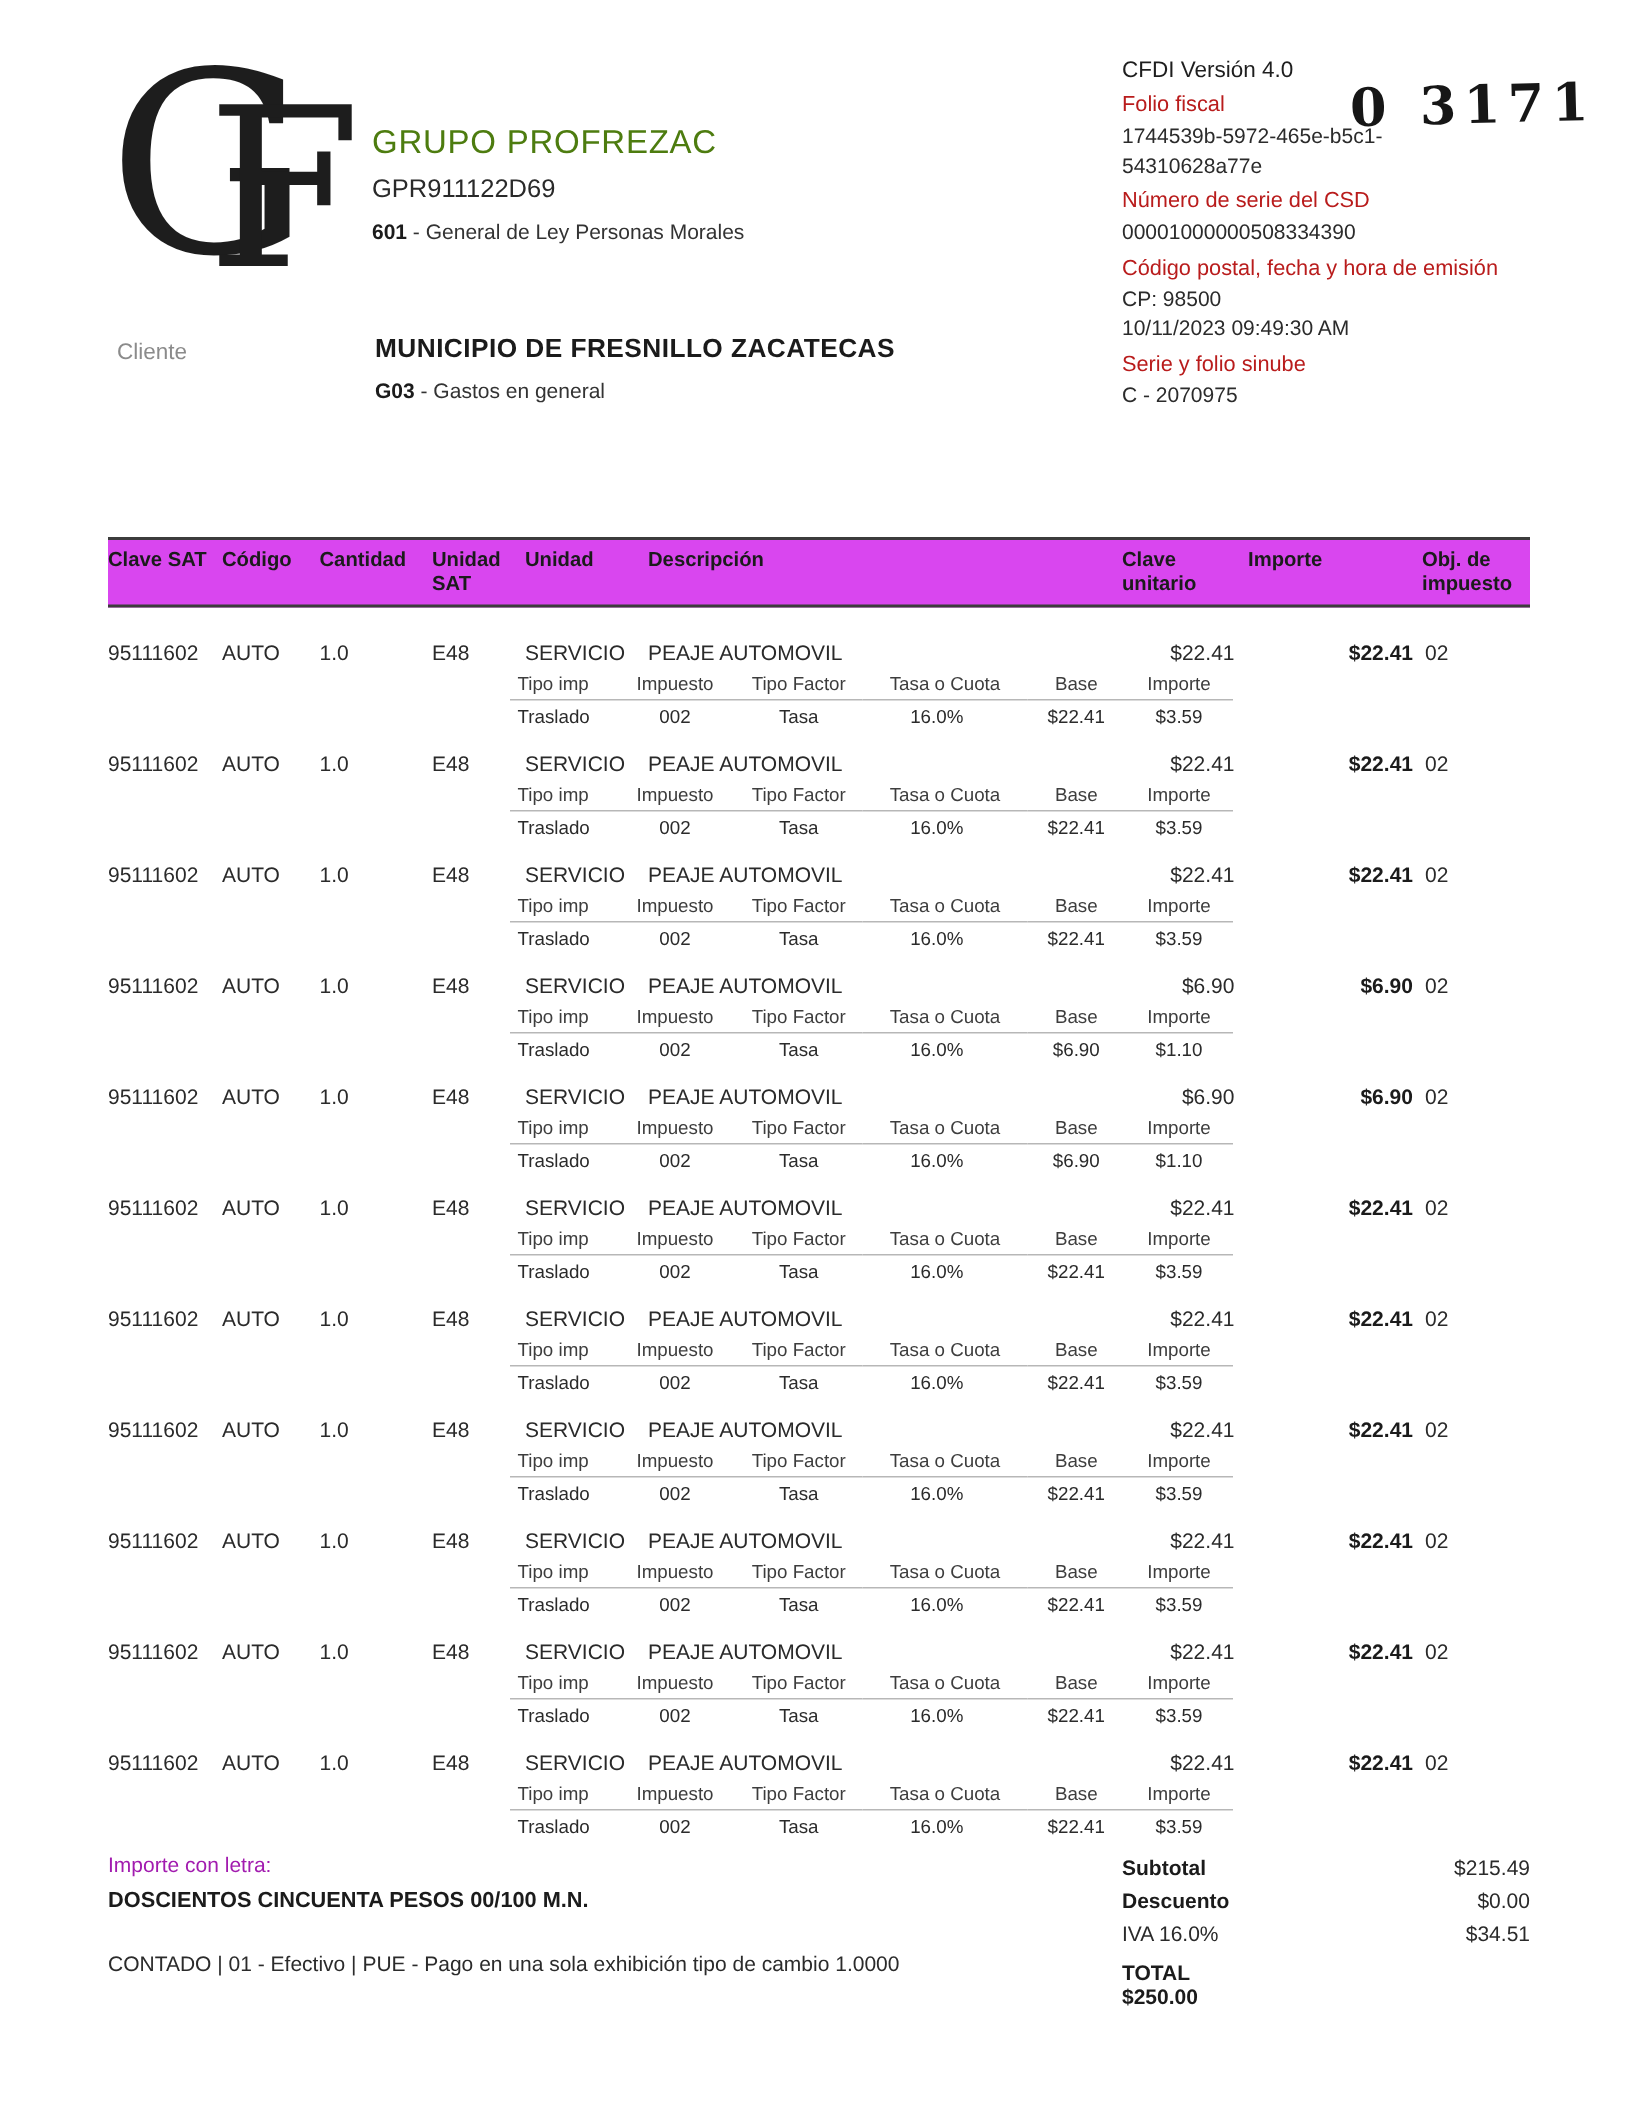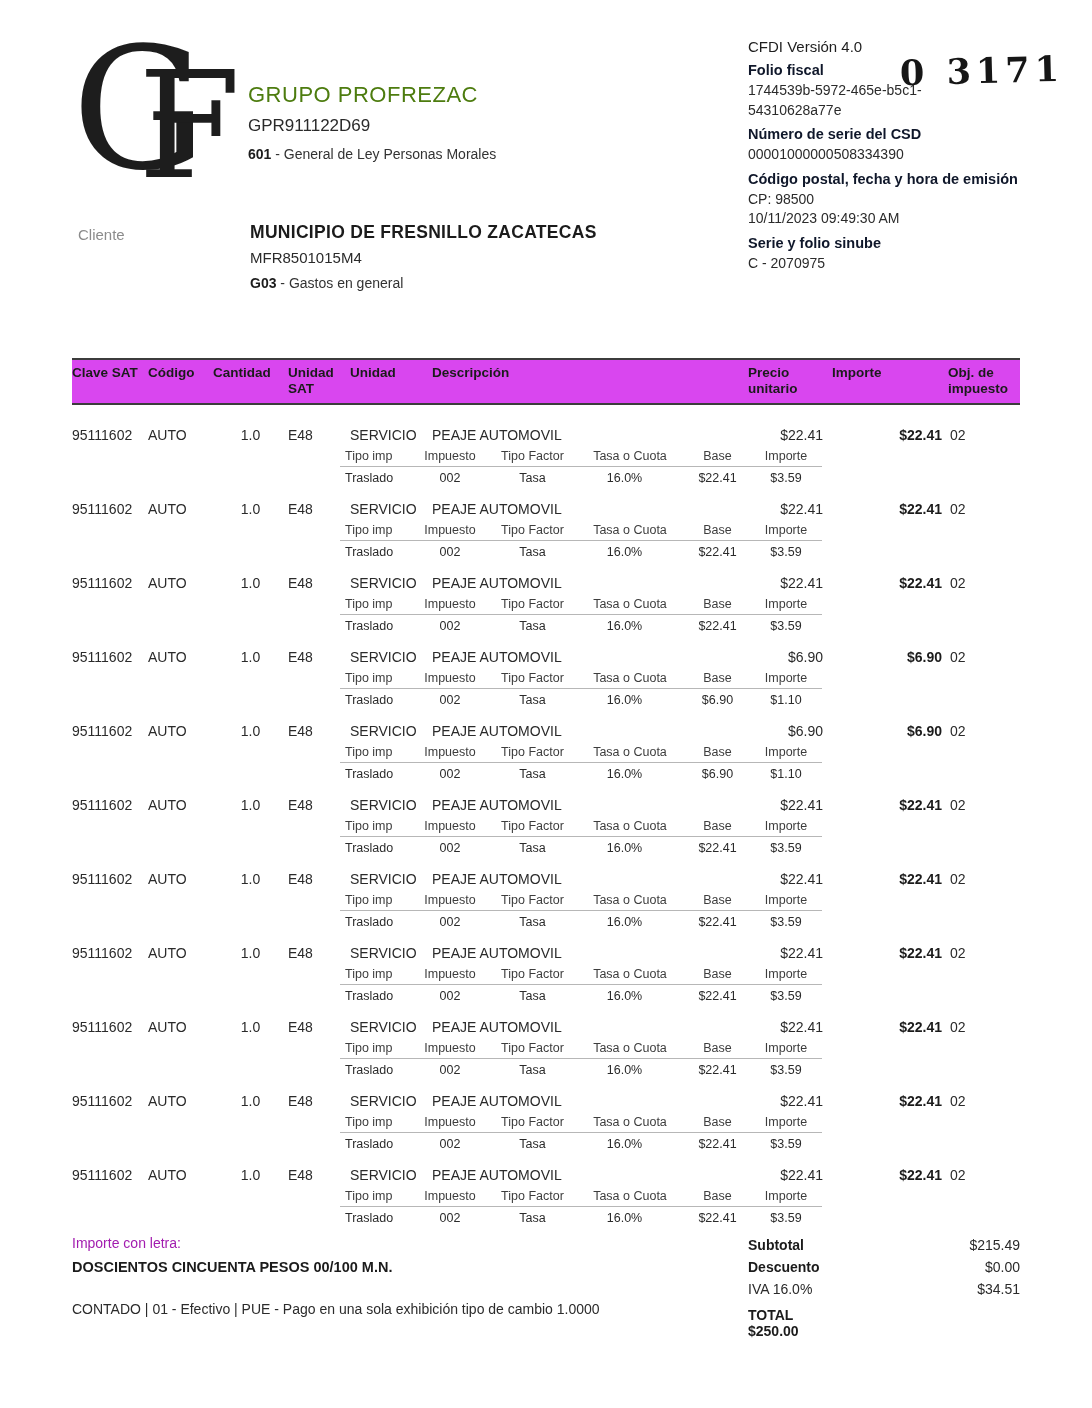--- a/index.html
+++ b/index.html
@@ -34,7 +34,7 @@
 
   .cfdi { position:absolute; left:748px; top:38px; width:330px; font-size:14px; }
   .cfdi .version { font-size:15px; margin-bottom:7px; color:#1e1e1e; }
-  .cfdi .lbl { font-weight:bold; font-size:14.5px; margin-top:6px; color:#0f172a; }
+  .cfdi .lbl { font-weight:normal; font-size:14.5px; margin-top:6px; color:#b91c1c; }
   .cfdi .val { margin-top:3px; margin-bottom:4px; white-space:pre-line; line-height:1.4; color:#2b2b2b; }
   .stamp {
     position:absolute; left:152px; top:12px;

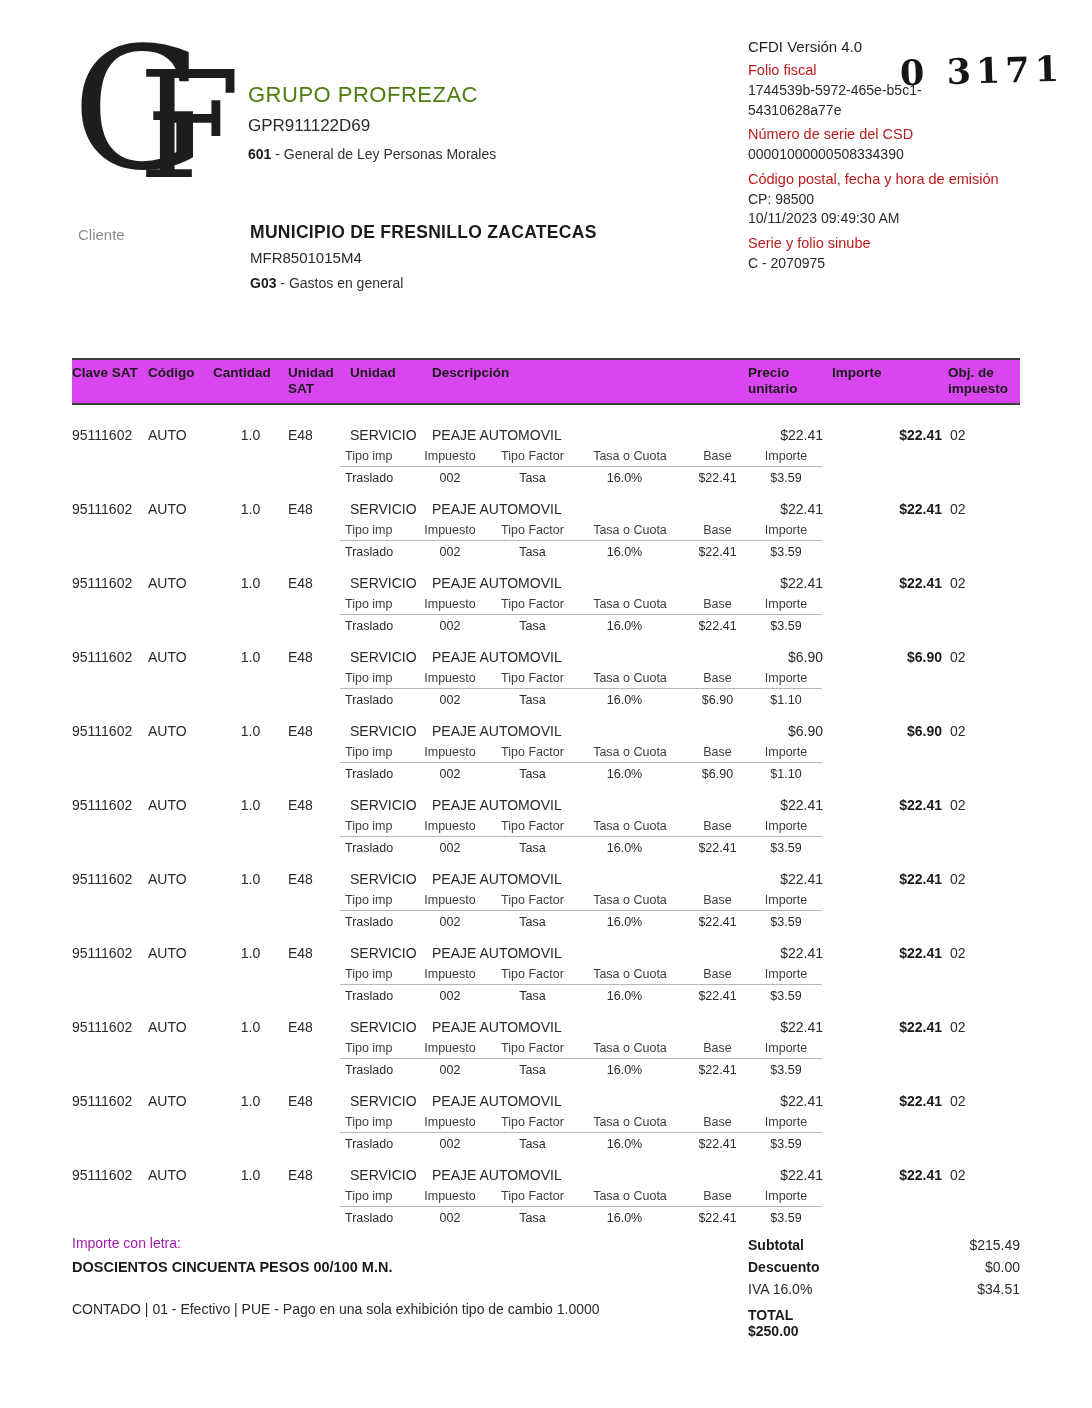--- a/index.html
+++ b/index.html
@@ -143,7 +143,6 @@
     <div class="client-lbl">Cliente</div>
     <div class="client">
       <div class="cname">MUNICIPIO DE FRESNILLO ZACATECAS</div>
-      <div class="crfc">MFR8501015M4</div>
       <div class="cuso"><b>G03</b><span> - Gastos en general</span></div>
     </div>
   </div>

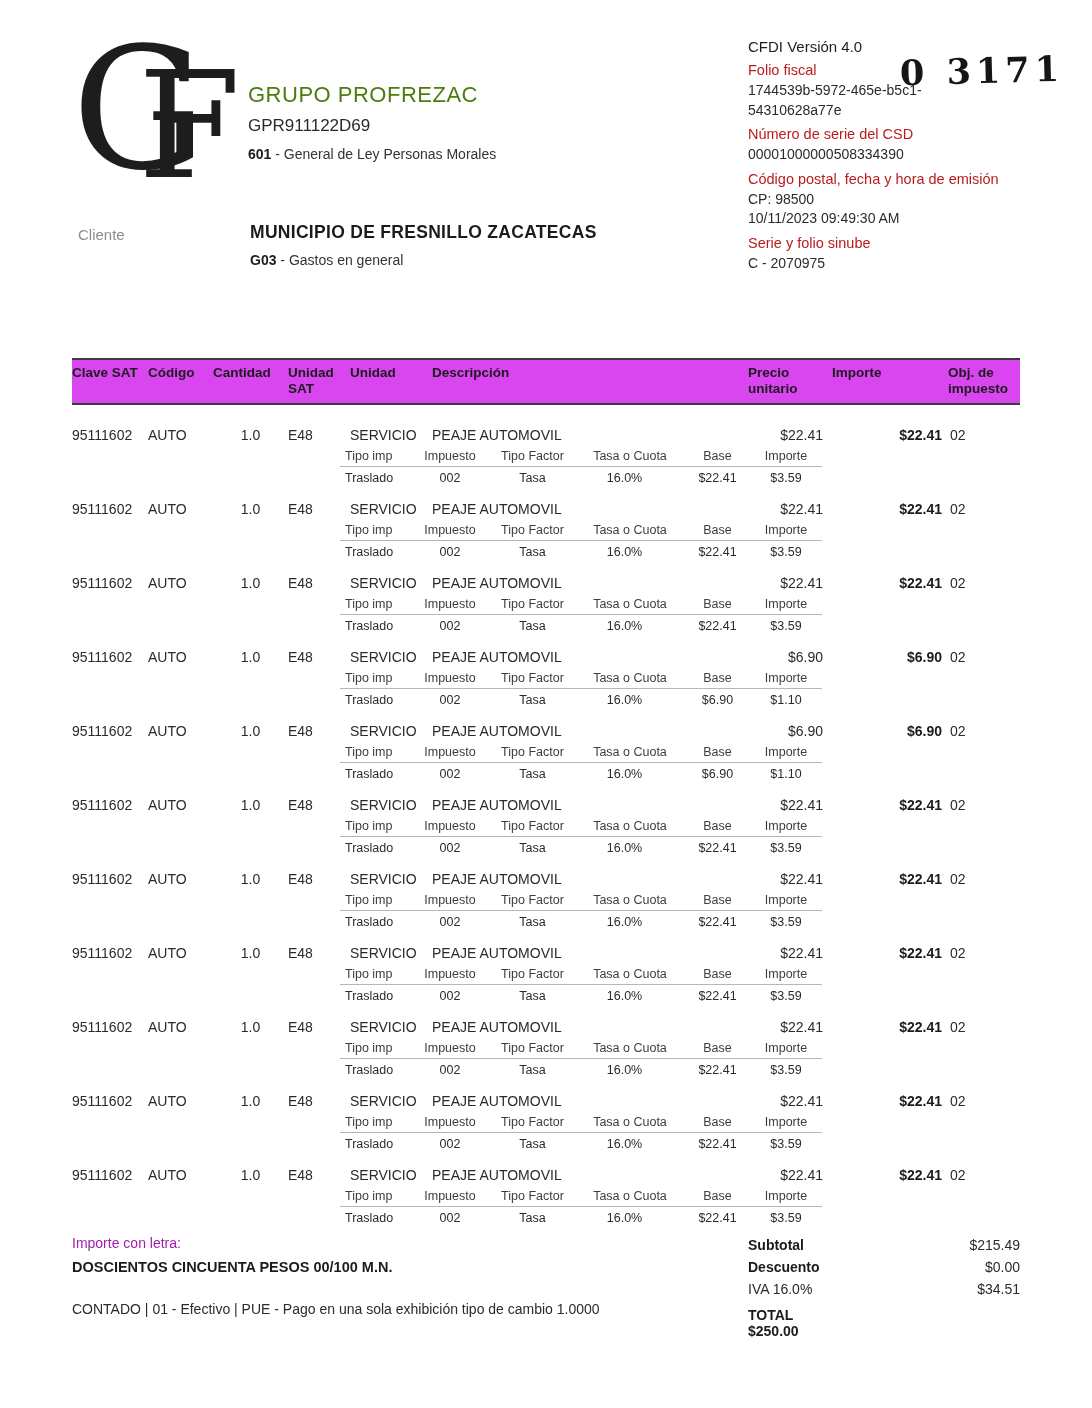--- a/index.html
+++ b/index.html
@@ -155,7 +155,7 @@
       <div class="th">Unidad SAT</div>
       <div class="th">Unidad</div>
       <div class="th">Descripción</div>
-      <div class="th num">Precio unitario</div>
+      <div class="th num">Clave unitario</div>
       <div class="th num">Importe</div>
       <div class="th">Obj. de impuesto</div>
     </div>

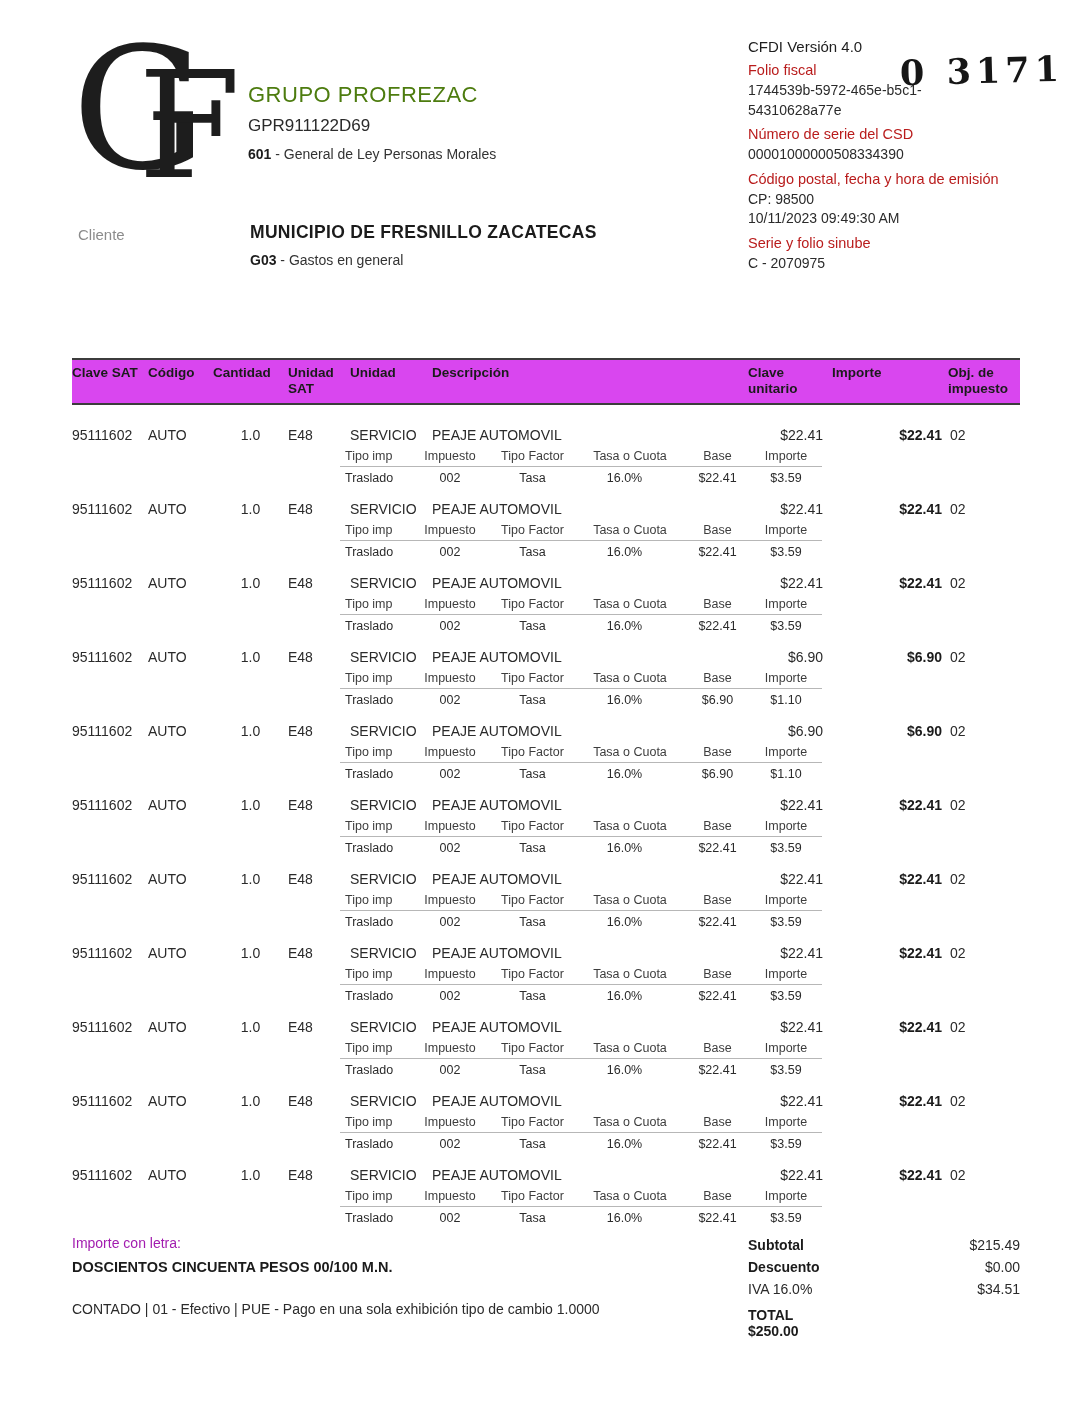--- a/index.html
+++ b/index.html
@@ -71,7 +71,7 @@
     grid-template-columns:76px 65px 75px 62px 82px 316px 84px 116px 72px;
     font-size:14px; color:#2a2a2a;
   }
-  .main-row .cant { text-align:center; }
+  .main-row .cant { }
   .main-row .precio { text-align:right; padding-right:9px; }
   .main-row .importe { text-align:right; padding-right:6px; font-weight:bold; color:#1b1b1b; }
   .main-row .obj { padding-left:2px; }

